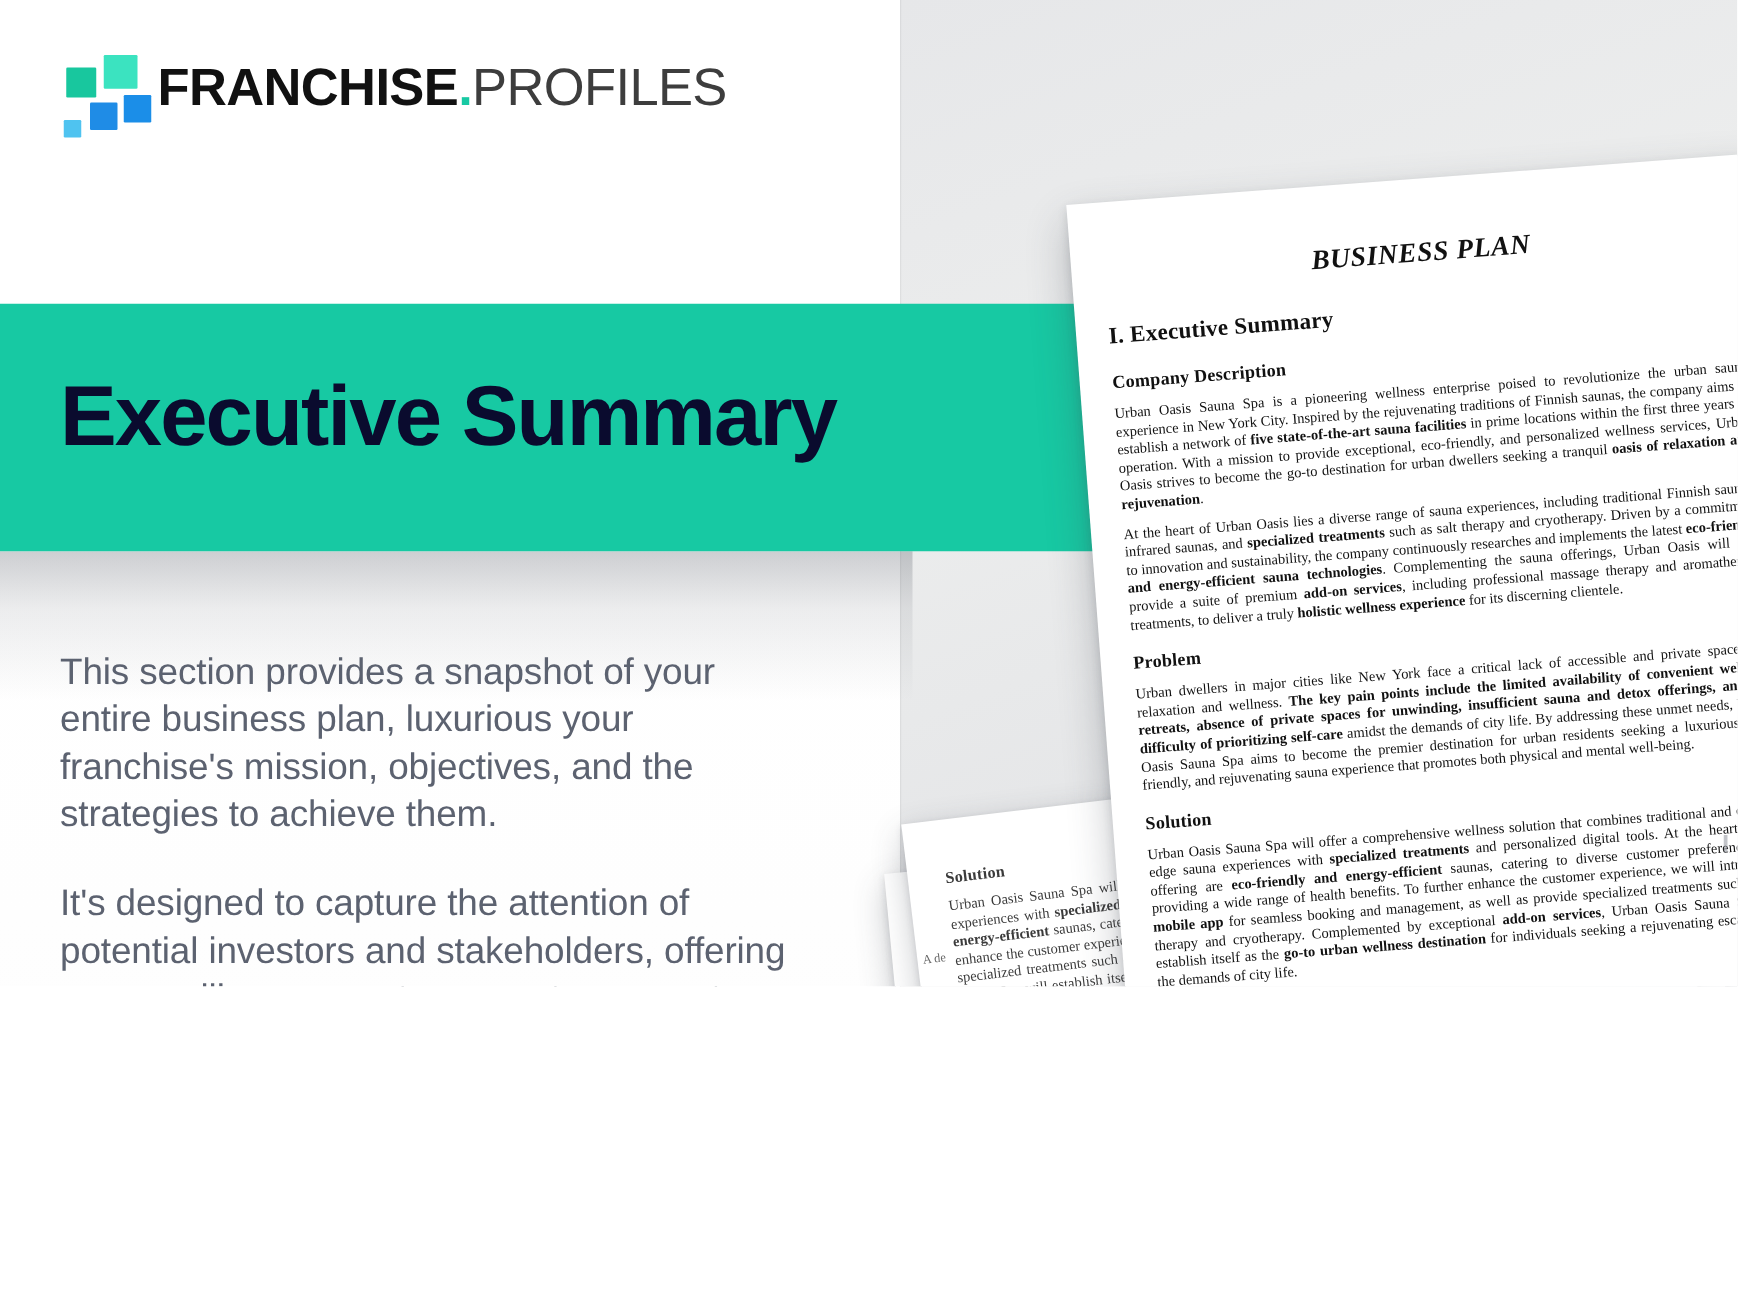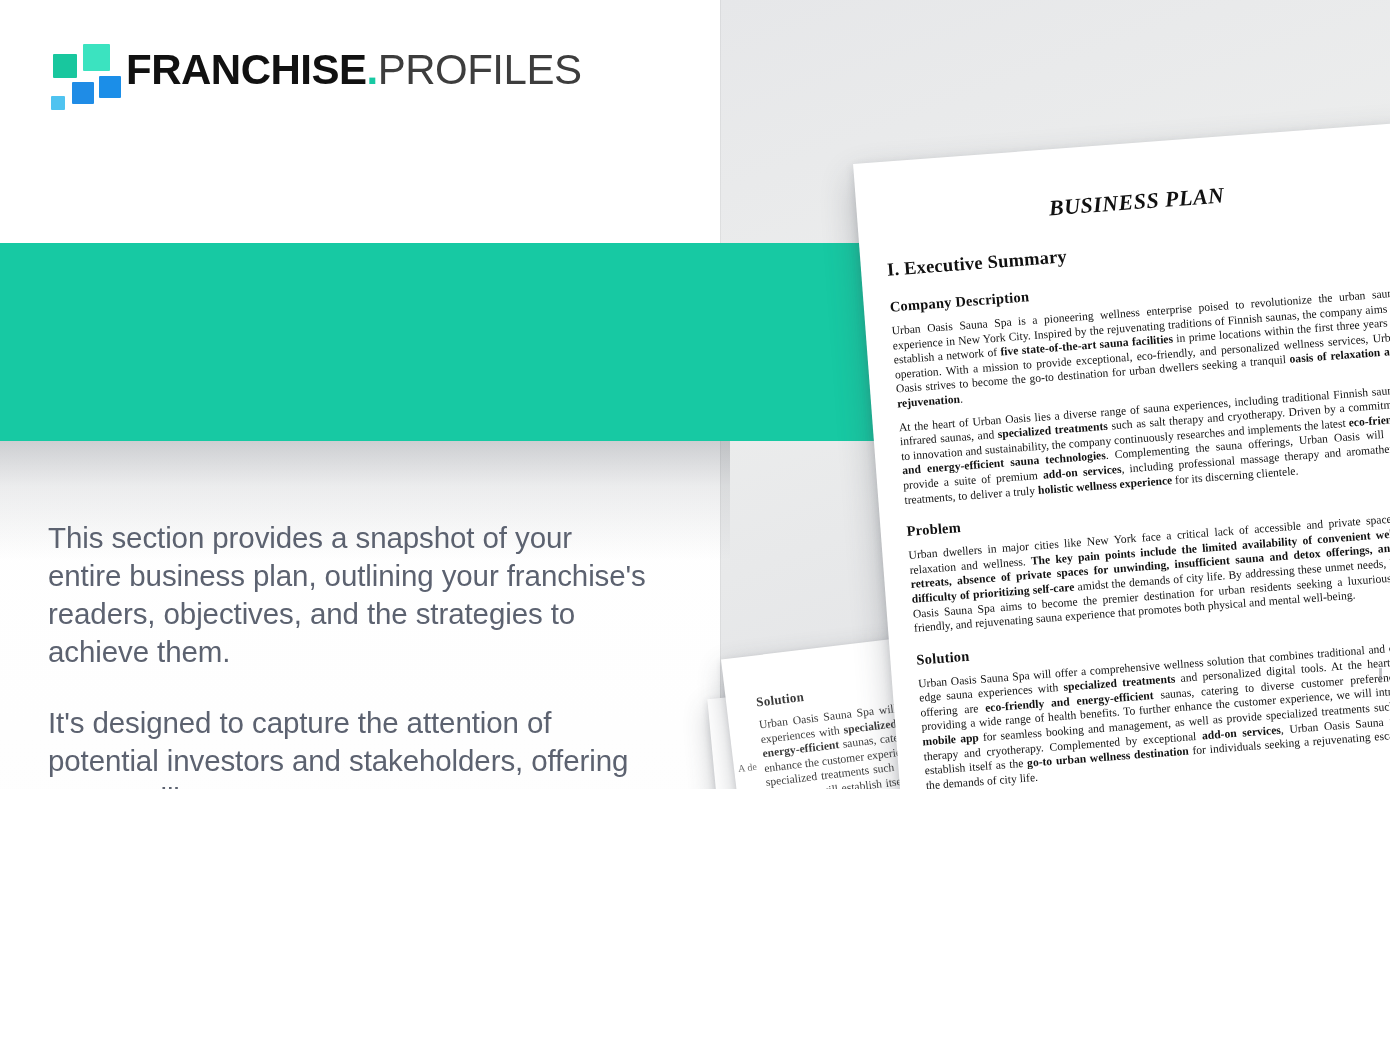--- a/index.html
+++ b/index.html
@@ -170,6 +170,7 @@
 
   <div class="banner-shadow"></div>
   <div class="banner" style="background: rgb(23, 201, 163);"></div>
+  <div class="banner-title" style="color: rgb(10, 11, 46);">Executive Summary</div>
 
   <div class="copy" style="color: rgb(92, 98, 112);">
     <p>This section provides a snapshot of your entire business plan, outlining your franchise's readers, objectives, and the strategies to achieve them.</p>

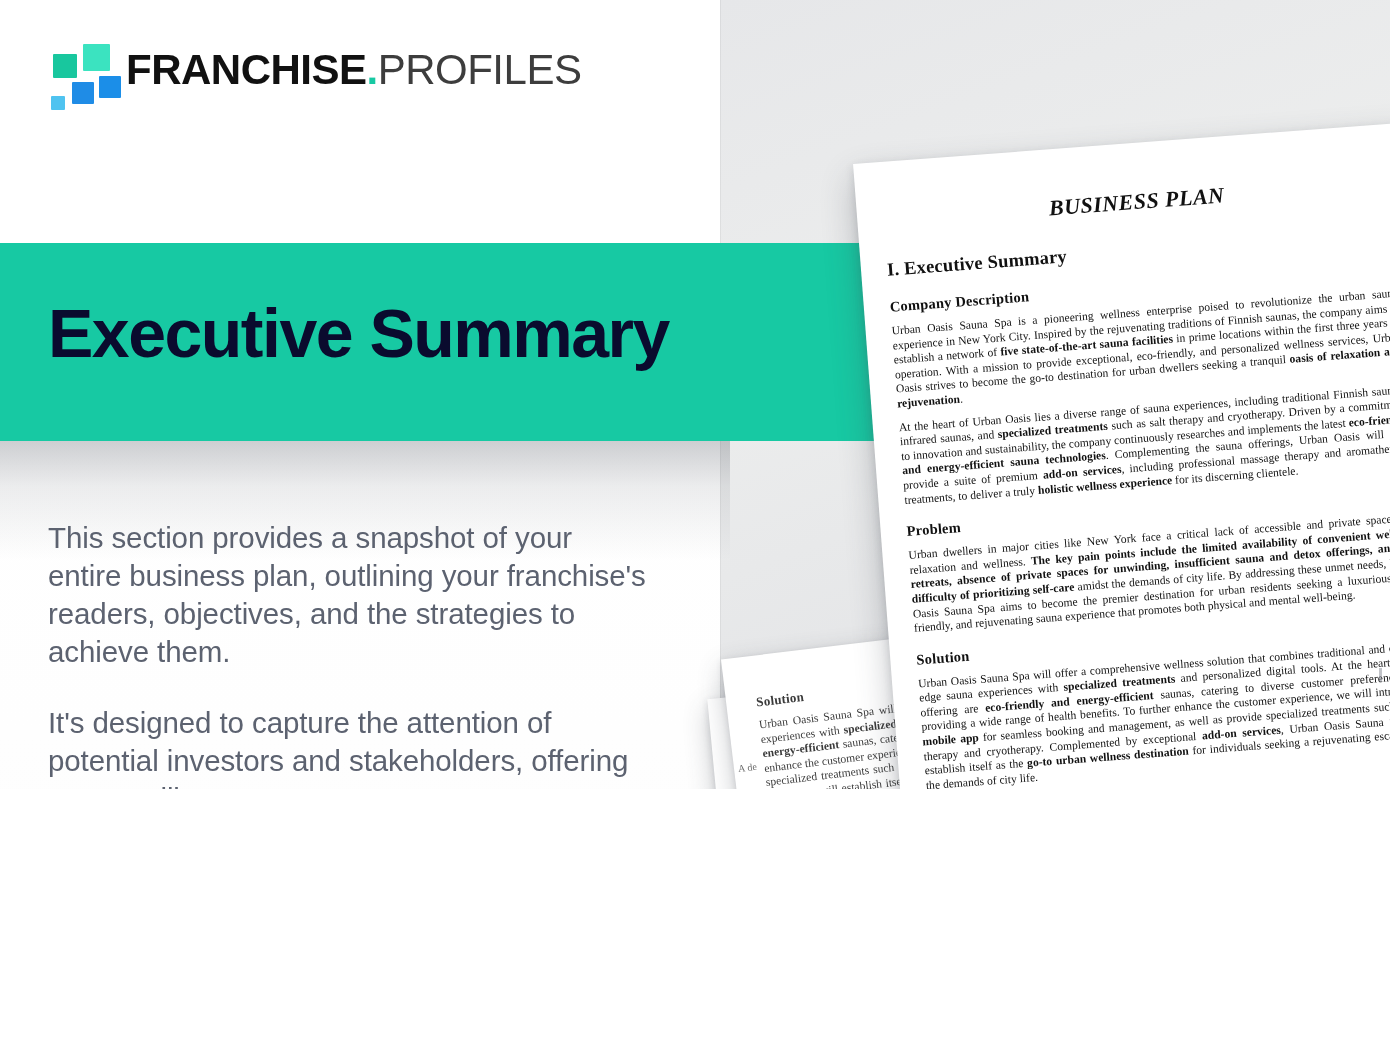--- a/index.html
+++ b/index.html
@@ -173,7 +173,7 @@
   <div class="banner-title" style="color: rgb(10, 11, 46);">Executive Summary</div>
 
   <div class="copy" style="color: rgb(92, 98, 112);">
-    <p>This section provides a snapshot of your entire business plan, outlining your franchise's readers, objectives, and the strategies to achieve them.</p>
+    <p>This section provides a snapshot of your entire business plan, luxurious your franchise's mission, objectives, and the strategies to achieve them.</p>
     <p>It's designed to capture the attention of potential investors and stakeholders, offering a compelling reason to support your venture.</p>
   </div>
 

